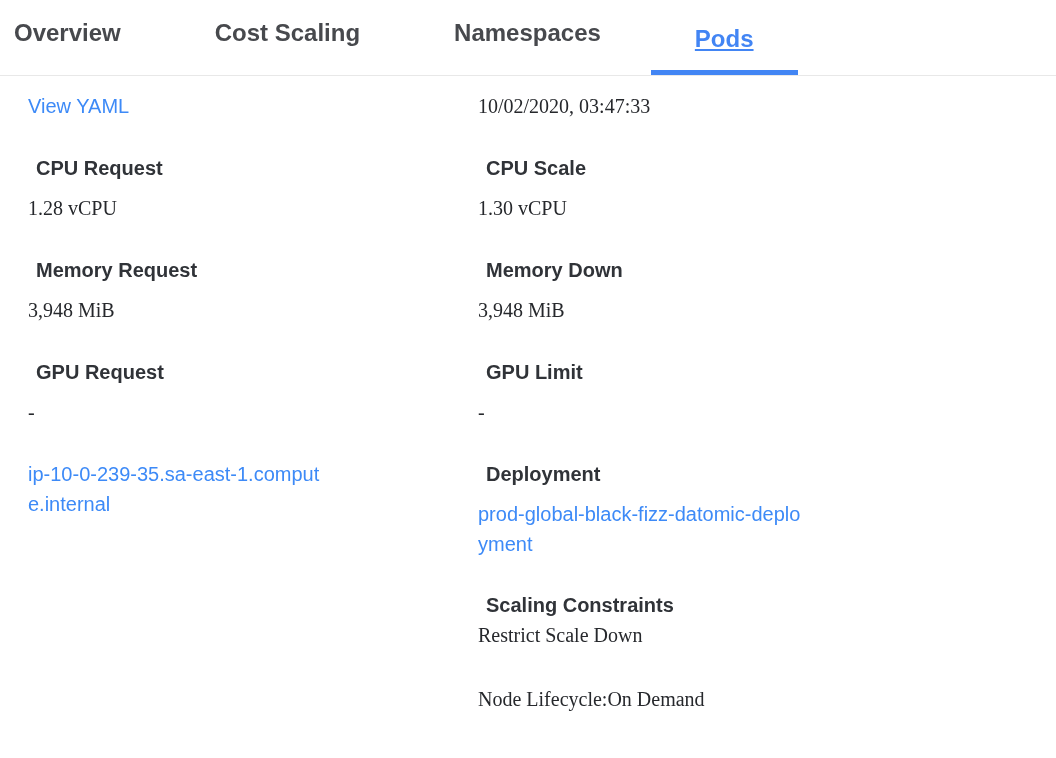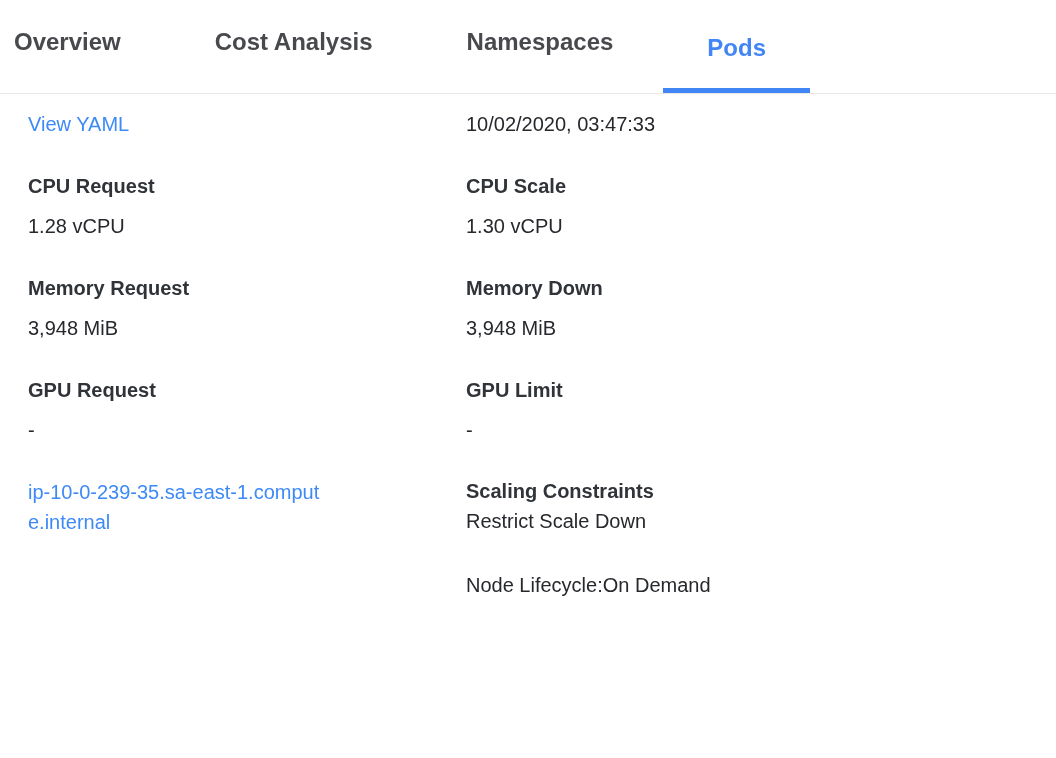--- a/index.html
+++ b/index.html
@@ -24,7 +24,7 @@
     display: flex;
     gap: 94px;
     padding-left: 14px;
-    height: 94px;
+    height: 76px;
     border-bottom: 1px solid var(--divider);
     font-size: 24px;
     font-weight: 700;

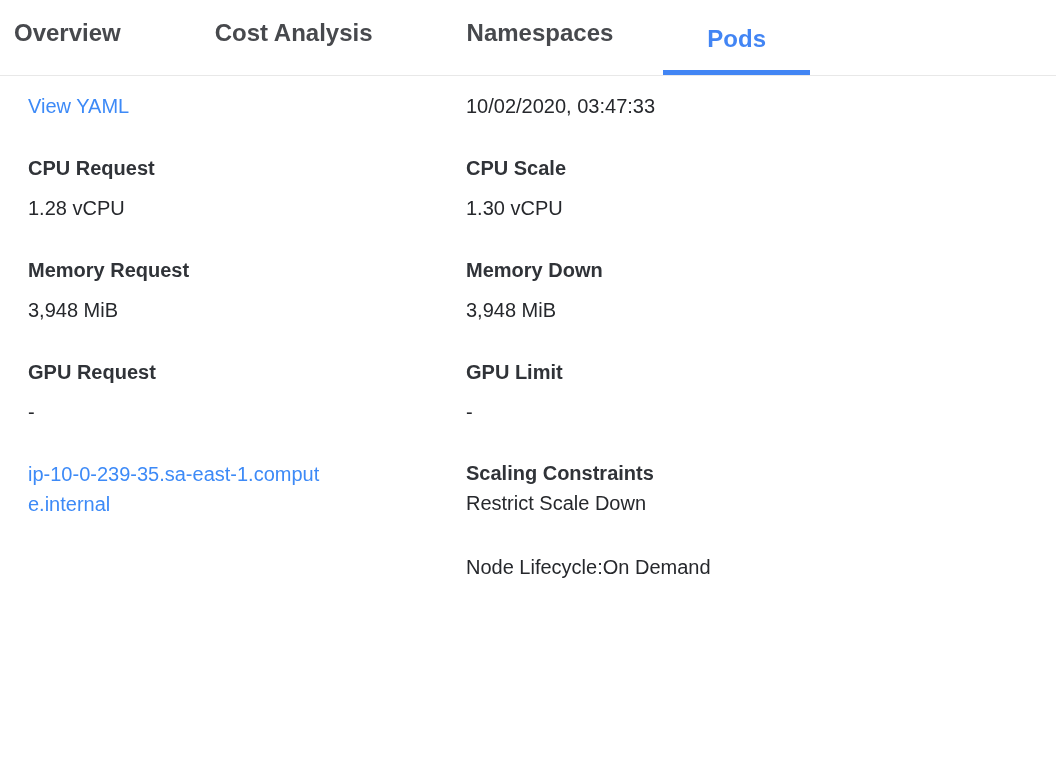--- a/index.html
+++ b/index.html
@@ -86,7 +86,7 @@
     <span>Overview</span>
   </div>
   <div class="tab">
-    <span>Cost Analysis</span>
+    <span>Cost Scaling</span>
   </div>
   <div class="tab">
     <span>Namespaces</span>

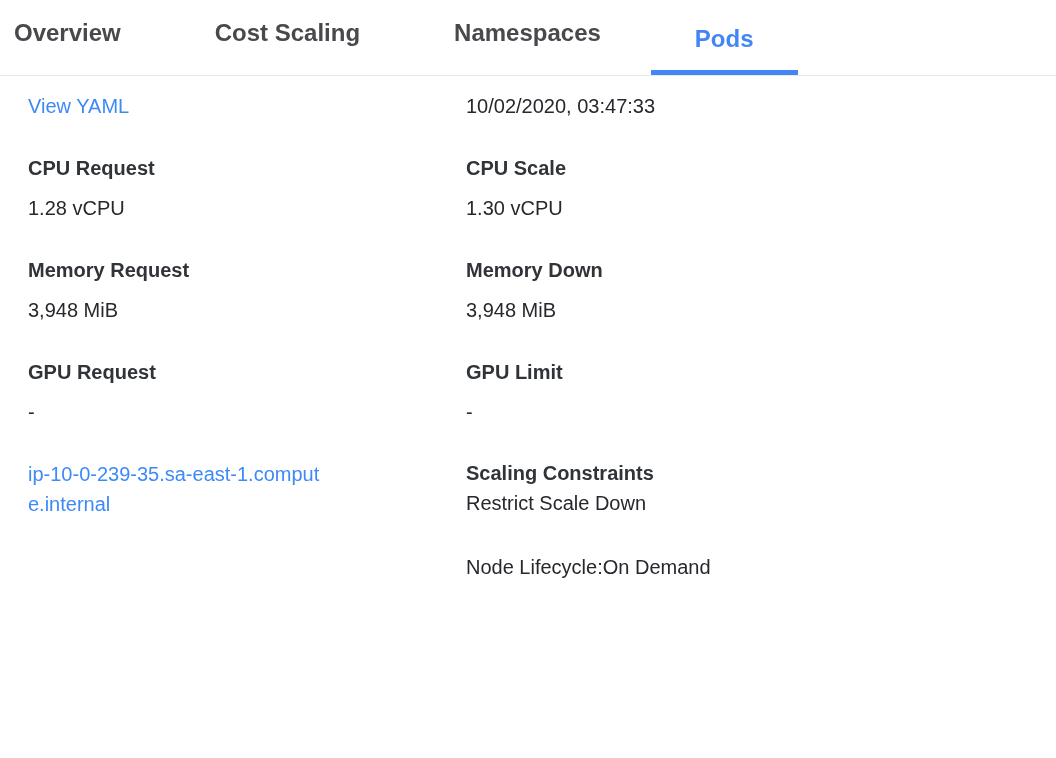--- a/index.html
+++ b/index.html
@@ -42,6 +42,7 @@
     padding: 12px 44px 5px 44px;
     margin: 0 -44px;
     border-bottom: 5px solid var(--accent);
+    text-decoration: underline;
   }
   
   .content {

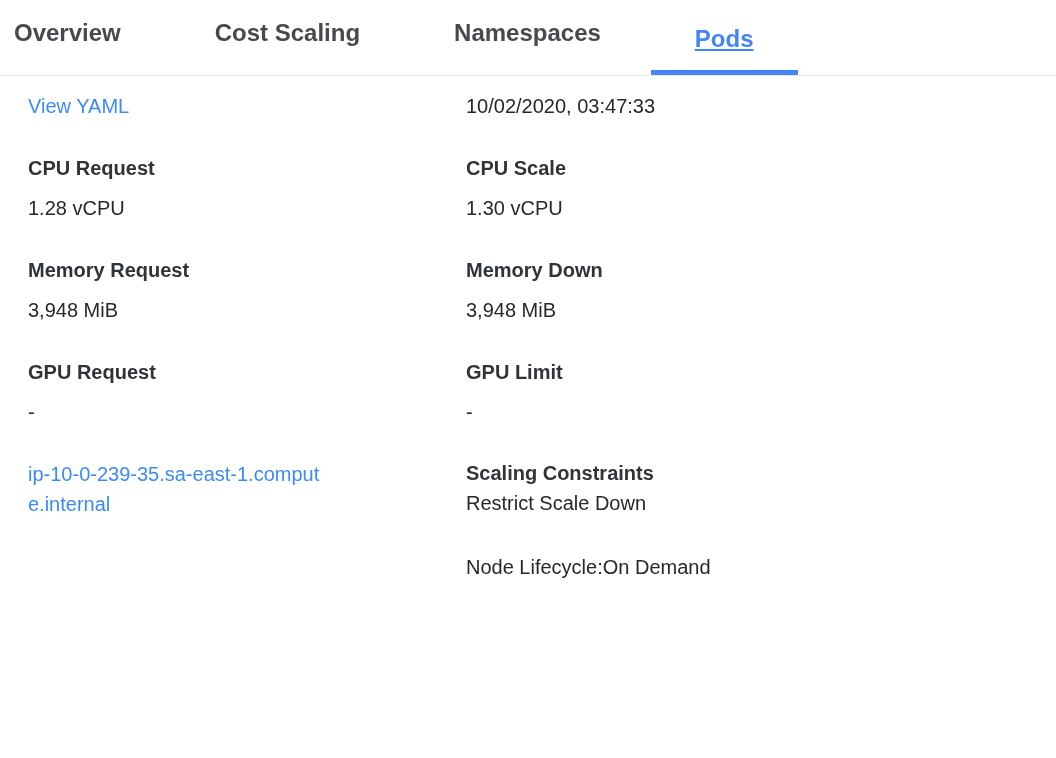--- a/index.html
+++ b/index.html
@@ -49,6 +49,7 @@
     margin-left: 28px;
     margin-top: 15px;
     display: flex;
+    gap: 12px;
   }
   .col-left { width: 438px; flex: none; }
   .col-right { flex: 1; min-width: 0; }

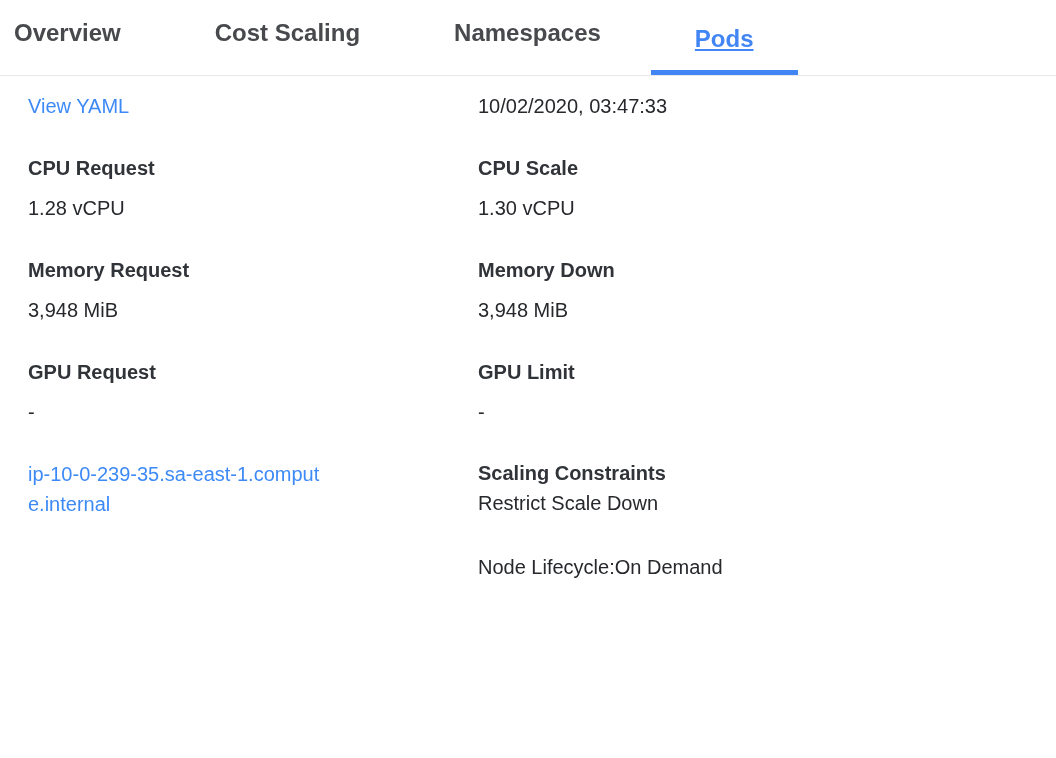--- a/index.html
+++ b/index.html
@@ -65,6 +65,7 @@
     font-size: 20px;
     line-height: 30px;
     color: var(--value);
+    font-family: Liberation Serif, serif;
   }
   .link {
     display: block;

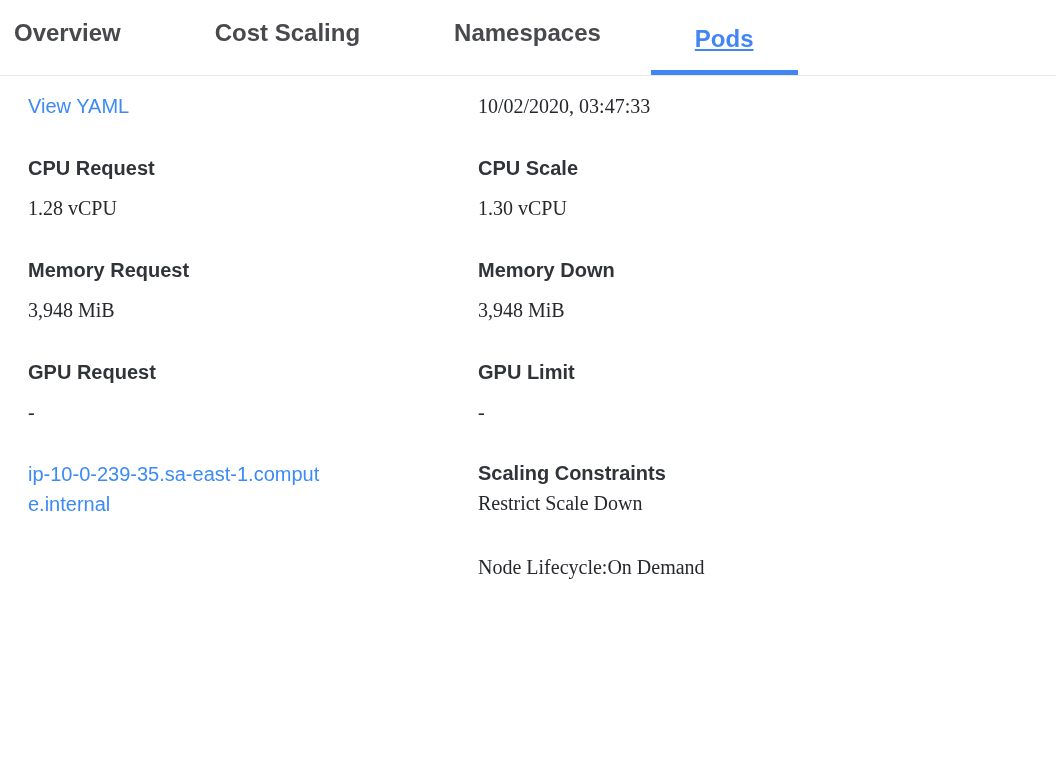--- a/index.html
+++ b/index.html
@@ -60,6 +60,7 @@
     font-weight: 700;
     color: var(--label);
     margin-bottom: 10px;
+    margin-left: 8px;
   }
   .value {
     font-size: 20px;

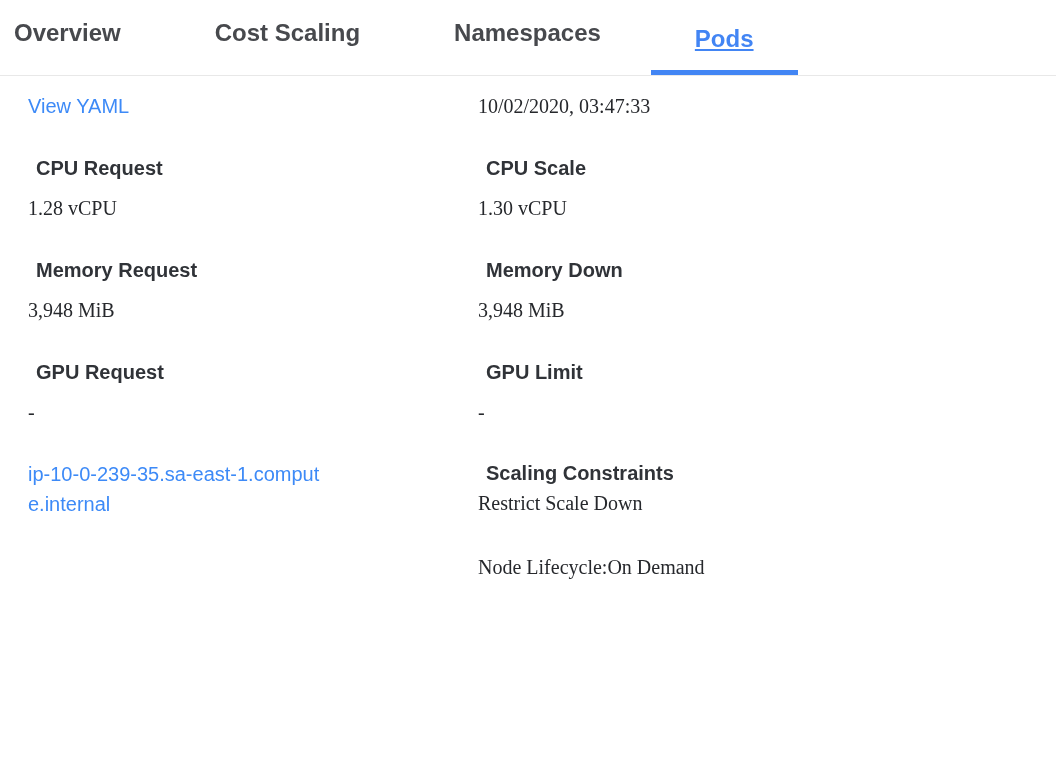--- a/index.html
+++ b/index.html
@@ -143,6 +143,10 @@
       <div class="value">-</div>
     </div>
 
+    <div class="field">
+      <div class="label">Deployment</div>
+      <a class="link deployment-link">prod-global-black-fizz-datomic-deployment</a>
+    </div>
 
     <div class="label sc-title">Scaling Constraints</div>
     <div class="value sc-item-1">Restrict Scale Down</div>

